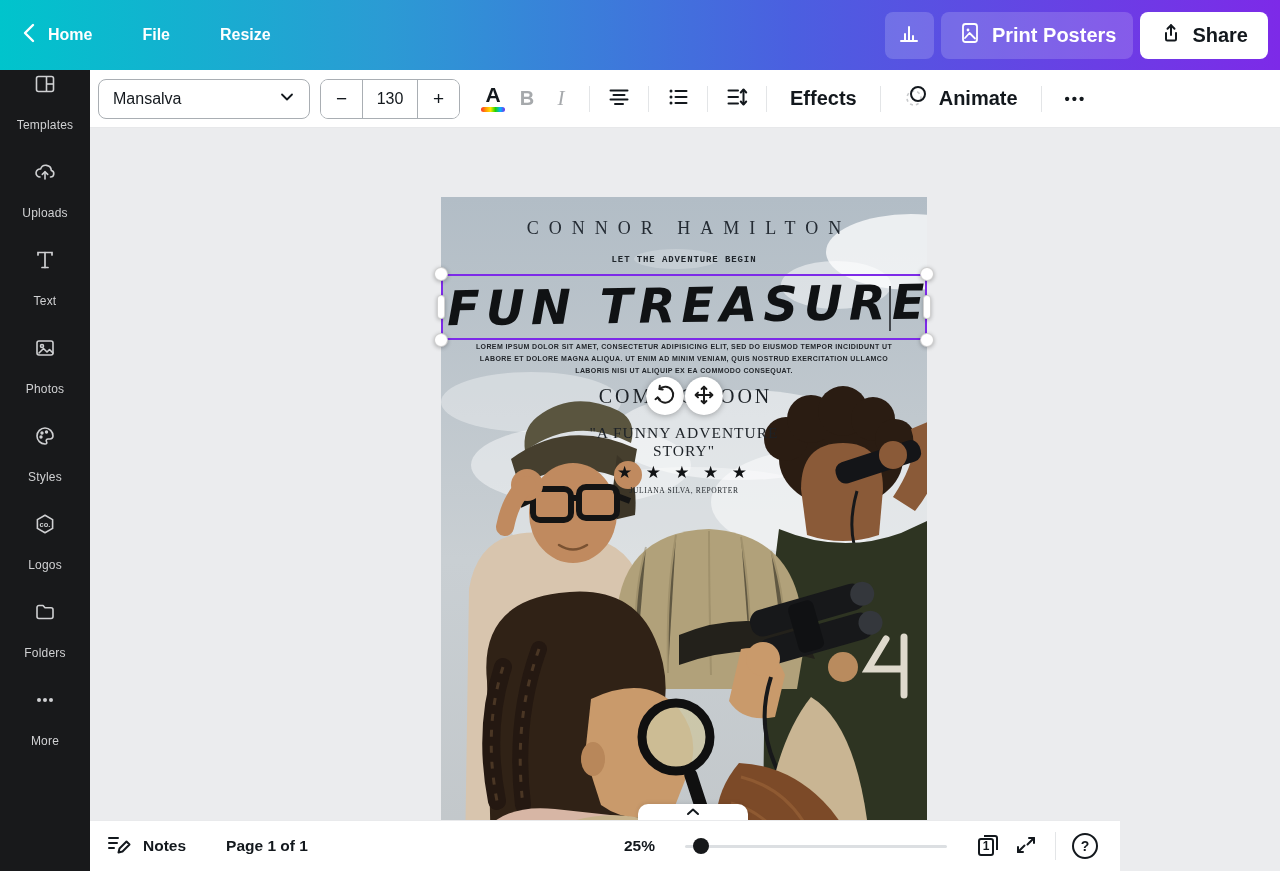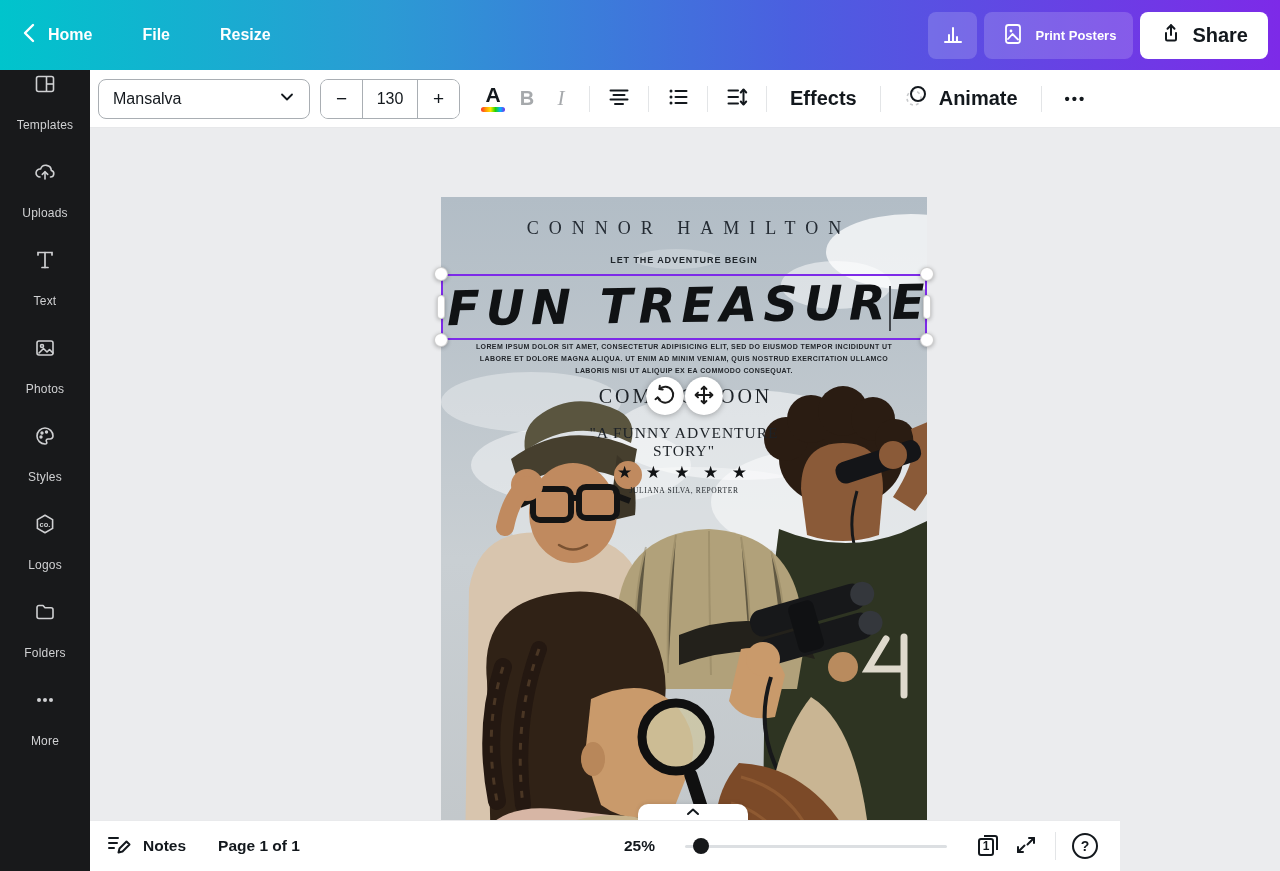--- a/index.html
+++ b/index.html
@@ -16,7 +16,7 @@
   .tb-menu { margin-left:50px; }
   .tb-right { display:flex; align-items:center; gap:7px; }
   .ghost-btn { height:47px; border:none; border-radius:8px; background:rgba(255,255,255,0.17);
-    color:#fff; font-family:"Liberation Sans",sans-serif; font-size:13px; font-weight:700; display:flex; align-items:center; gap:10px; padding:0 17px; cursor:pointer; }
+    color:#fff; font-family:"Liberation Sans",sans-serif; font-size:20px; font-weight:700; display:flex; align-items:center; gap:10px; padding:0 17px; cursor:pointer; }
   .icon-only { width:49px; justify-content:center; padding:0; }
   .share-btn { height:47px; border:none; border-radius:8px; background:#ffffff; color:#13181d;
     font-family:"Liberation Sans",sans-serif; font-size:20px; font-weight:700; display:flex; align-items:center; gap:10px; padding:0 20px; cursor:pointer; }

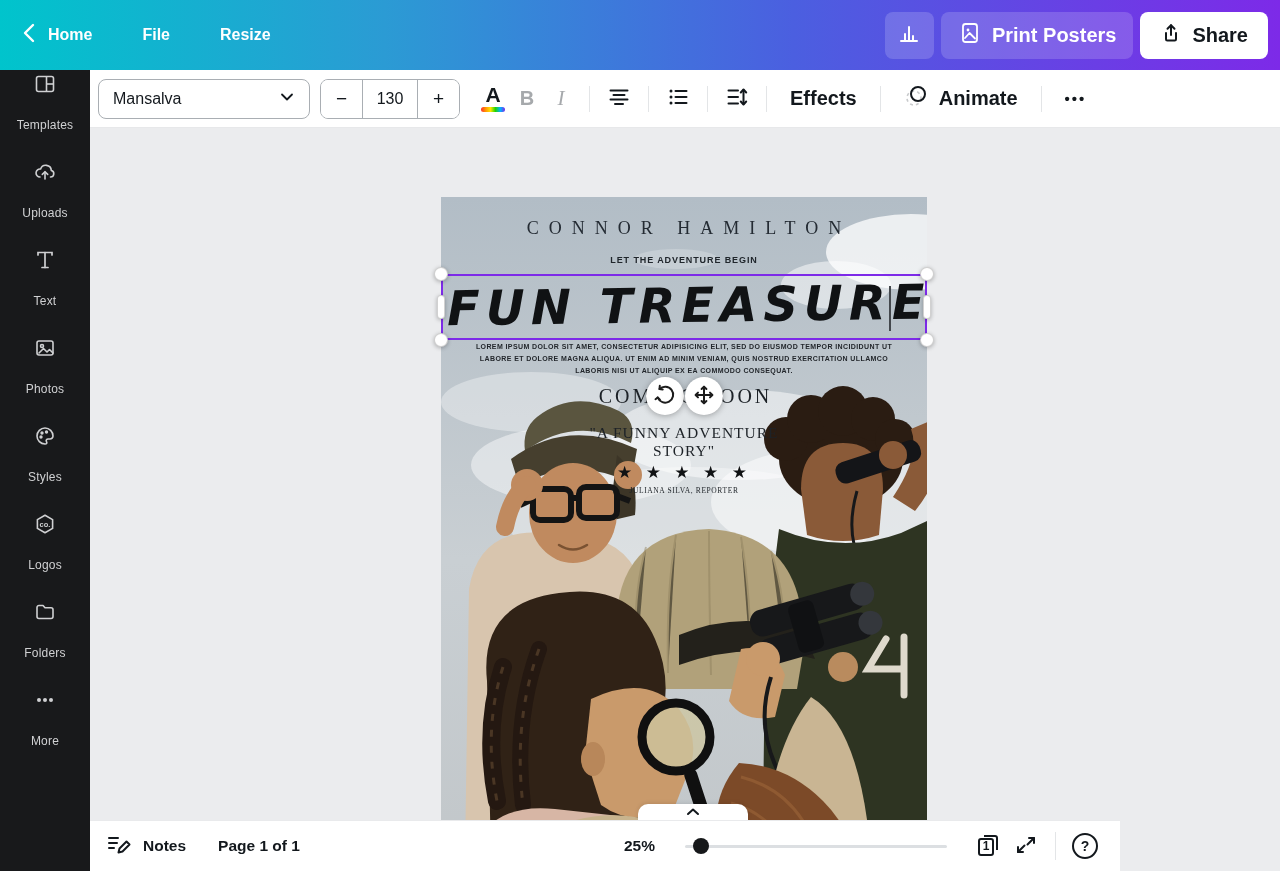--- a/index.html
+++ b/index.html
@@ -60,7 +60,7 @@
   .poster svg.photo { position:absolute; left:0; top:0; }
   .p-text { position:absolute; left:0; width:100%; text-align:center; white-space:nowrap; cursor:pointer; }
   .p-author  { top:21px; font-family:"Liberation Serif",serif; font-size:18px; letter-spacing:10px; text-indent:10px; color:#242b33; }
-  .p-tagline { top:58px; font-family:Liberation Sans, sans-serif; font-weight:700; font-size:9px; letter-spacing:0.9px; color:#20262c; }
+  .p-tagline { top:58px; font-family:Liberation Mono, monospace; font-weight:700; font-size:9px; letter-spacing:0.9px; color:#20262c; }
   .p-title   { top:80px; font-family:"DejaVu Sans",sans-serif; font-style:italic; font-weight:700; font-size:48px;
                letter-spacing:6px; text-indent:6px; color:#101214; transform:rotate(-0.8deg); }
   .p-body    { top:144px; left:23px; width:440px; white-space:normal; font-family:"Liberation Sans",sans-serif;

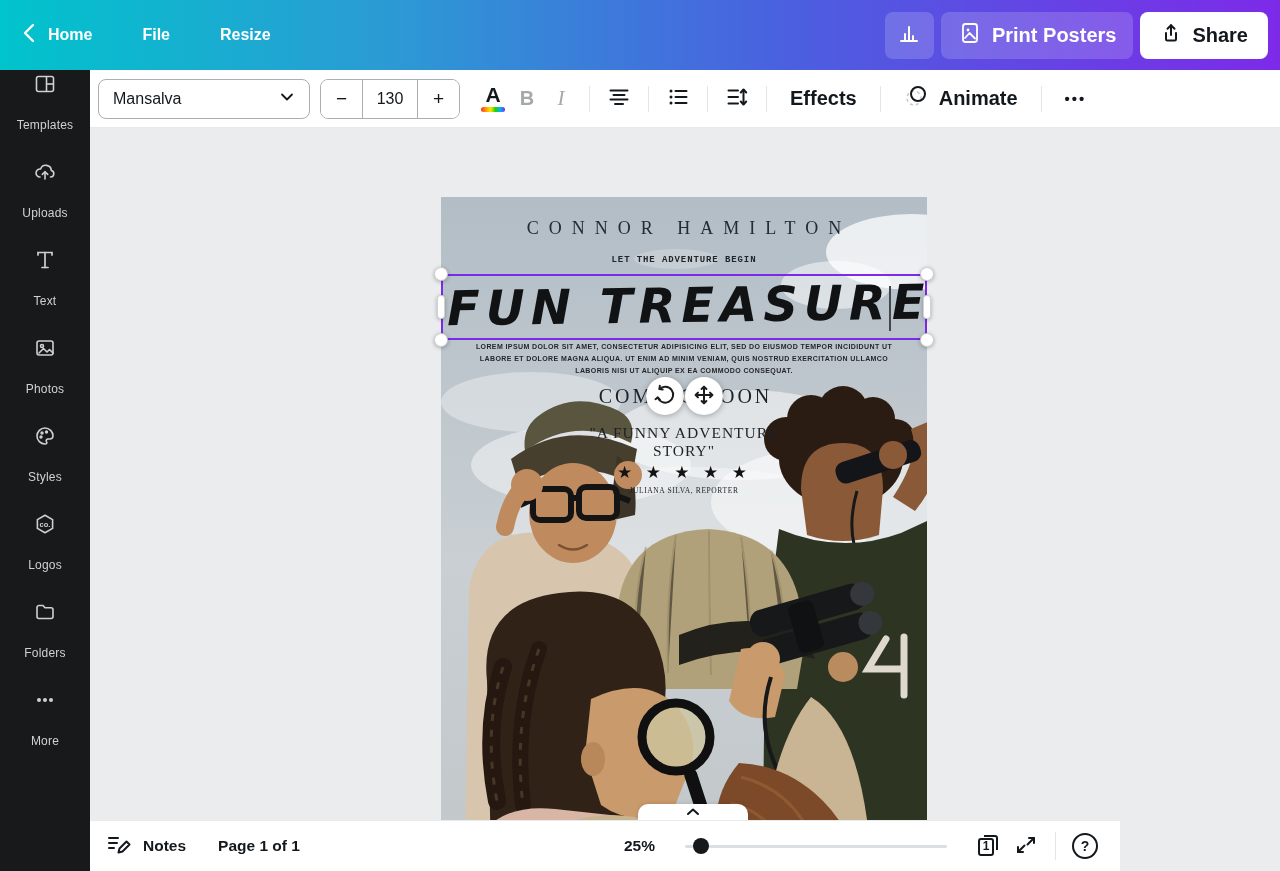--- a/index.html
+++ b/index.html
@@ -97,7 +97,7 @@
     display:flex; align-items:center; padding:0 16px; border-top:1px solid #e9eaec; }
   .notes-btn { display:flex; align-items:center; gap:11px; background:none; border:none; cursor:pointer;
     font-size:15.5px; font-weight:700; color:#13181d; font-family:"Liberation Sans",sans-serif; }
-  .page-ind { margin-left:32px; font-size:15.5px; font-weight:700; color:#13181d; }
+  .page-ind { margin-left:40px; font-size:15.5px; font-weight:700; color:#13181d; }
   .bb-spacer { flex:1; }
   .zoom-val { font-size:15.5px; font-weight:700; color:#13181d; margin-right:30px; cursor:pointer; }
   .slider { position:relative; width:262px; height:16px; margin-right:22px; cursor:pointer; }

